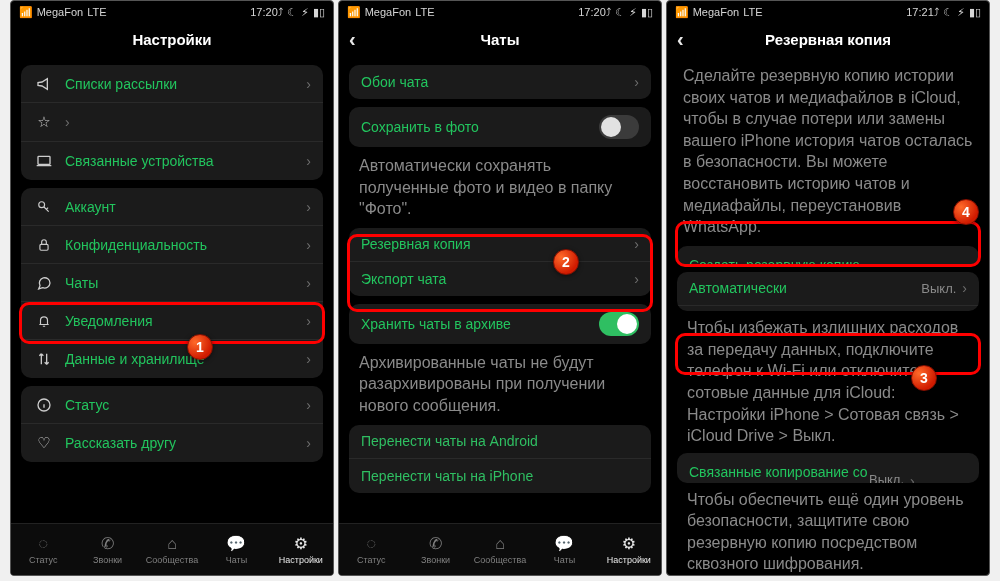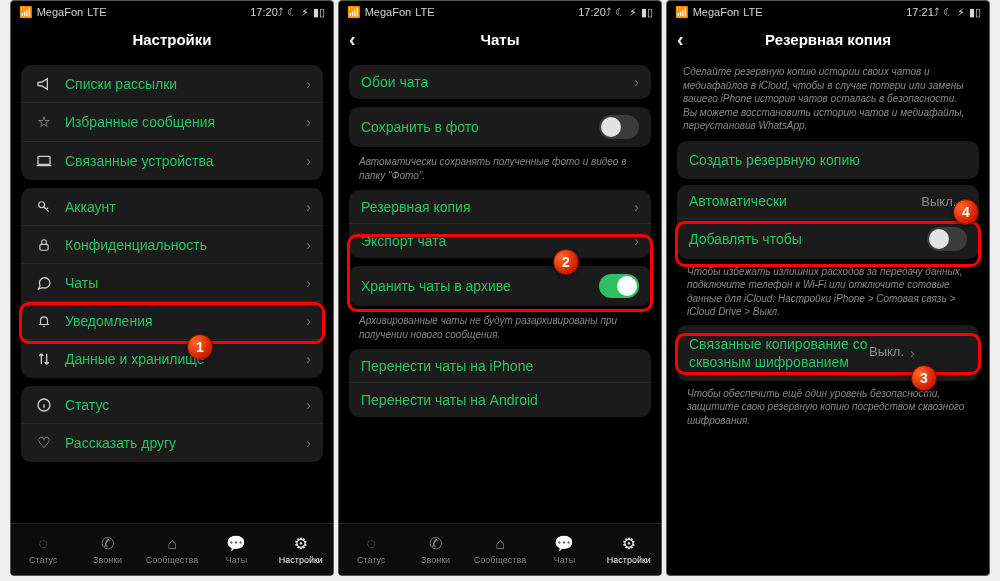--- a/index.html
+++ b/index.html
@@ -103,11 +103,10 @@
   .row .value { color: #8a8a8a; font-size: 13px; margin-right: 6px; }
   .row .chev { color: #6d6d6d; font-size: 14px; }
   .caption {
-    font-size: 10px;
+    font-size: 16px;
     line-height: 1.35;
     color: #8a8a8a;
     padding: 0 10px;
-    font-style: italic;
   }
   
   .switch {

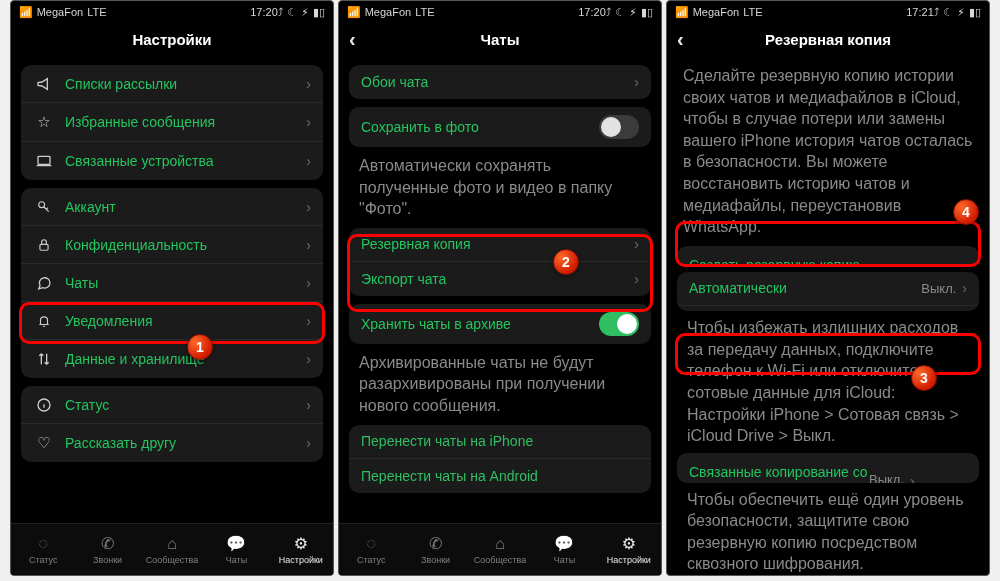--- a/index.html
+++ b/index.html
@@ -204,7 +204,6 @@
         </div>
         <div class="row">
           <div class="icon">☆</div>
-          <div class="label">Избранные сообщения</div>
           <div class="chev">›</div>
         </div>
         <div class="row">

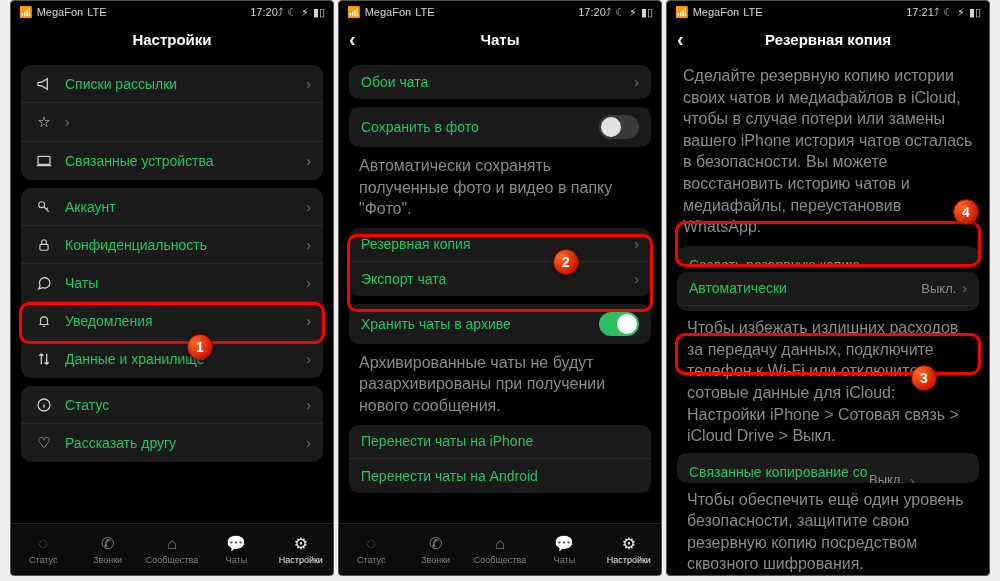--- a/index.html
+++ b/index.html
@@ -369,10 +369,10 @@
 
       <div class="group">
         <div class="row thin-row">
+          <div class="label green">Перенести чаты на Android</div>
+        </div>
+        <div class="row thin-row">
           <div class="label green">Перенести чаты на iPhone</div>
-        </div>
-        <div class="row thin-row">
-          <div class="label green">Перенести чаты на Android</div>
         </div>
       </div>
     </div>

